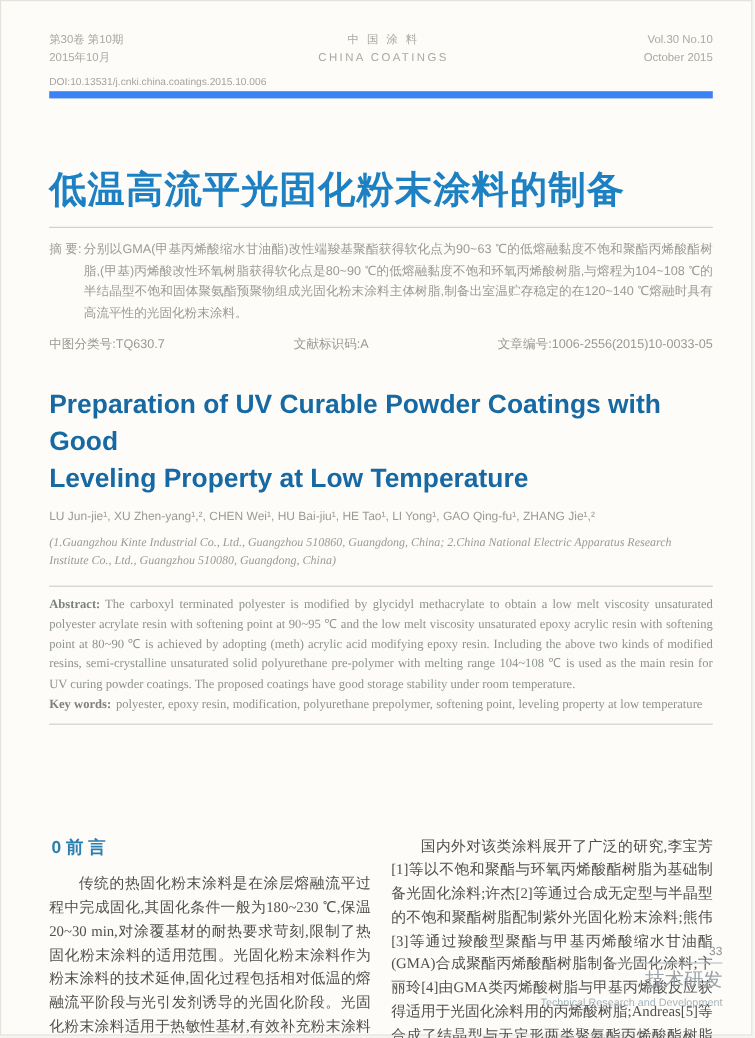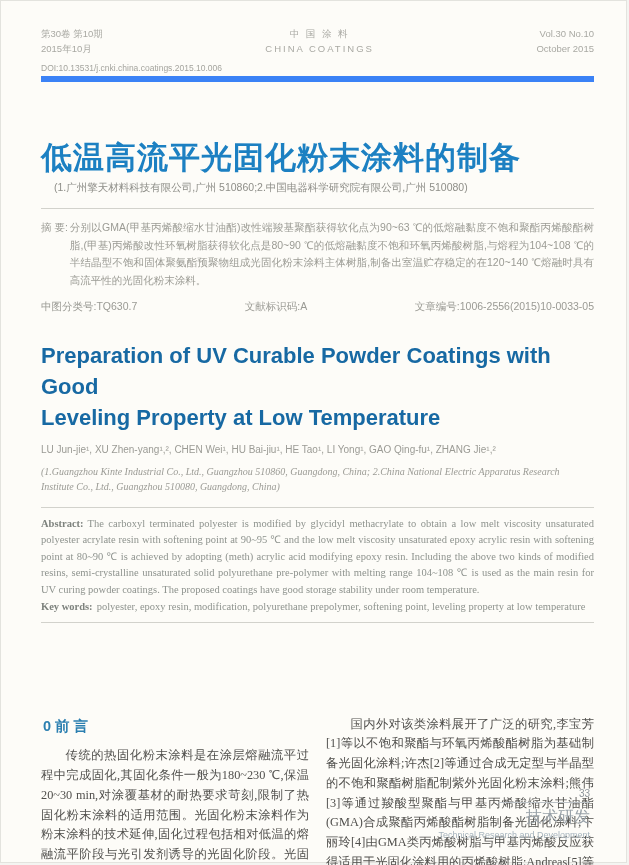--- a/index.html
+++ b/index.html
@@ -102,7 +102,6 @@
   <h1 class="cn-title" style="margin-bottom:0;">低温高流平光固化粉末涂料的制备</h1>
 
 
-  <div class="cn-affil">(1.广州擎天材料科技有限公司,广州 510860;2.中国电器科学研究院有限公司,广州 510080)</div>
 
   <hr class="rule">
 

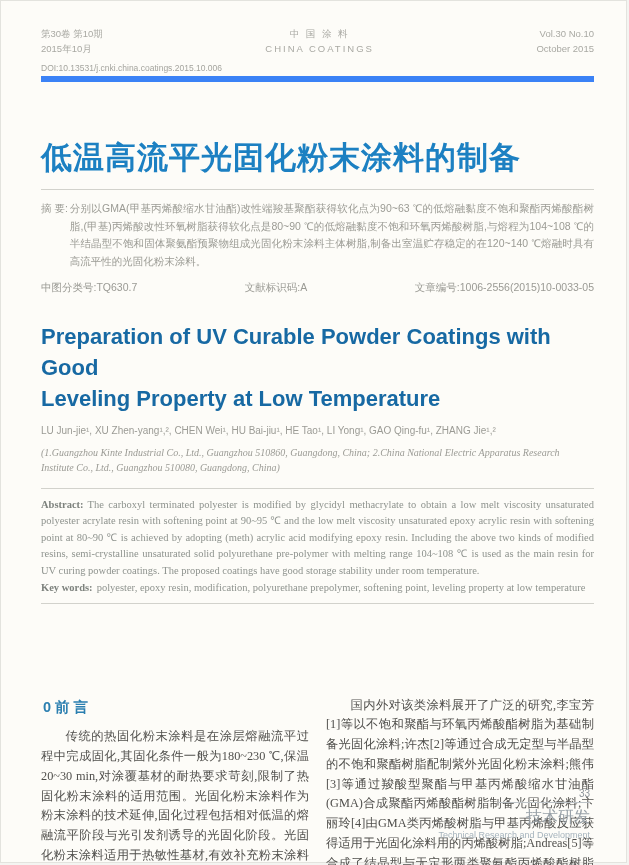--- a/index.html
+++ b/index.html
@@ -71,7 +71,7 @@
   }
   .col p { margin: 0; text-indent: 2em; }
   
-  .footer { position: absolute; right: 36px; bottom: 22px; text-align: right; }
+  .footer { position: absolute; right: 24px; bottom: 22px; text-align: right; }
   .pageno { color: #8e959b; font-size: 10px; }
   .footer-rule { width: 92px; border: none; border-top: 1px solid #bcc2c6; margin: 3px 0 4px auto; }
   .footer-cn { color: #98a1a8; font-size: 16px; }

